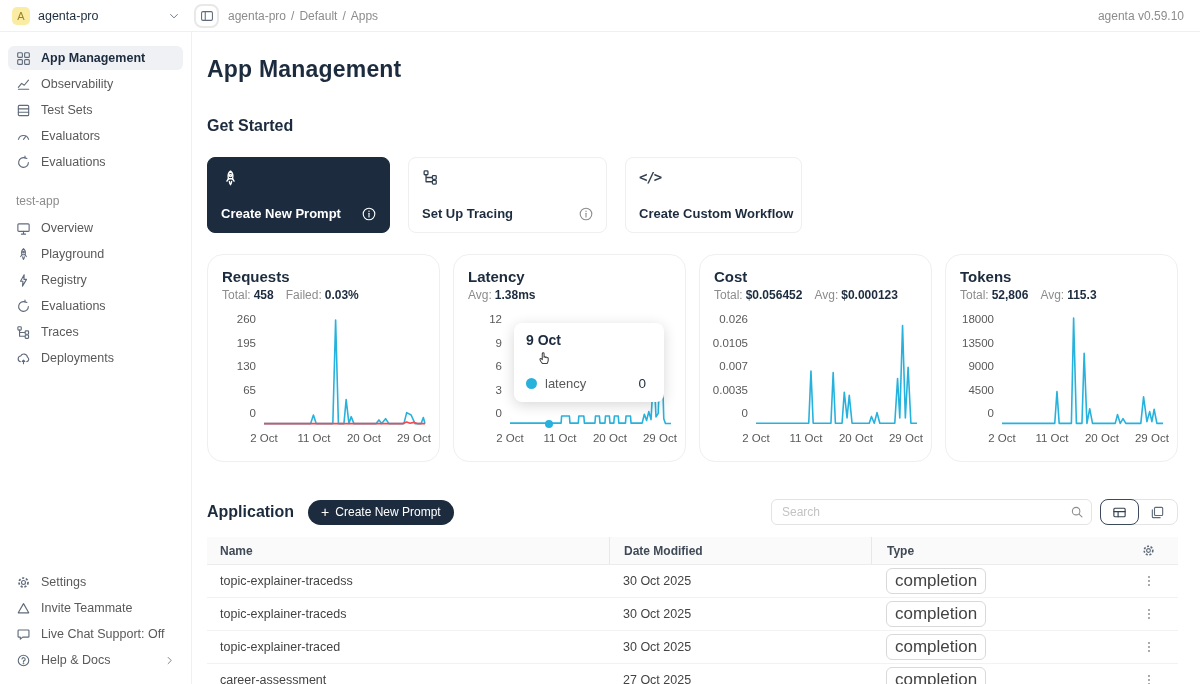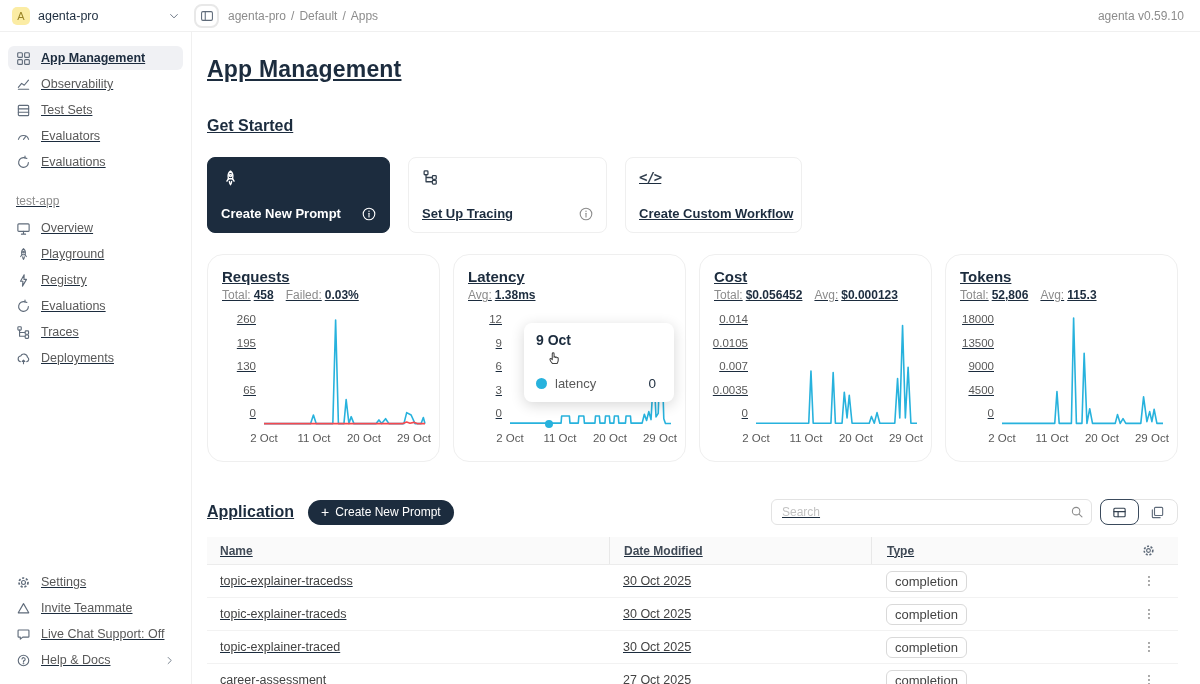--- a/index.html
+++ b/index.html
@@ -20,7 +20,7 @@
   .version { margin-left:auto; padding-right:16px; font-size:12px; color:#8c8c8c; }
 
   
-  .shell { display:flex; height:652px;text-decoration:underline; }
+  .shell { display:flex; height:652px; }
   .sidebar { width:192px; flex:none; border-right:1px solid #f0f0f0; padding:14px 8px 10px; display:flex; flex-direction:column; }
   .side-item { display:flex; align-items:center; gap:10px; height:24px; padding:0 8px; margin-bottom:2px;
     border-radius:6px; font-size:12.5px; color:#595959; cursor:pointer; }

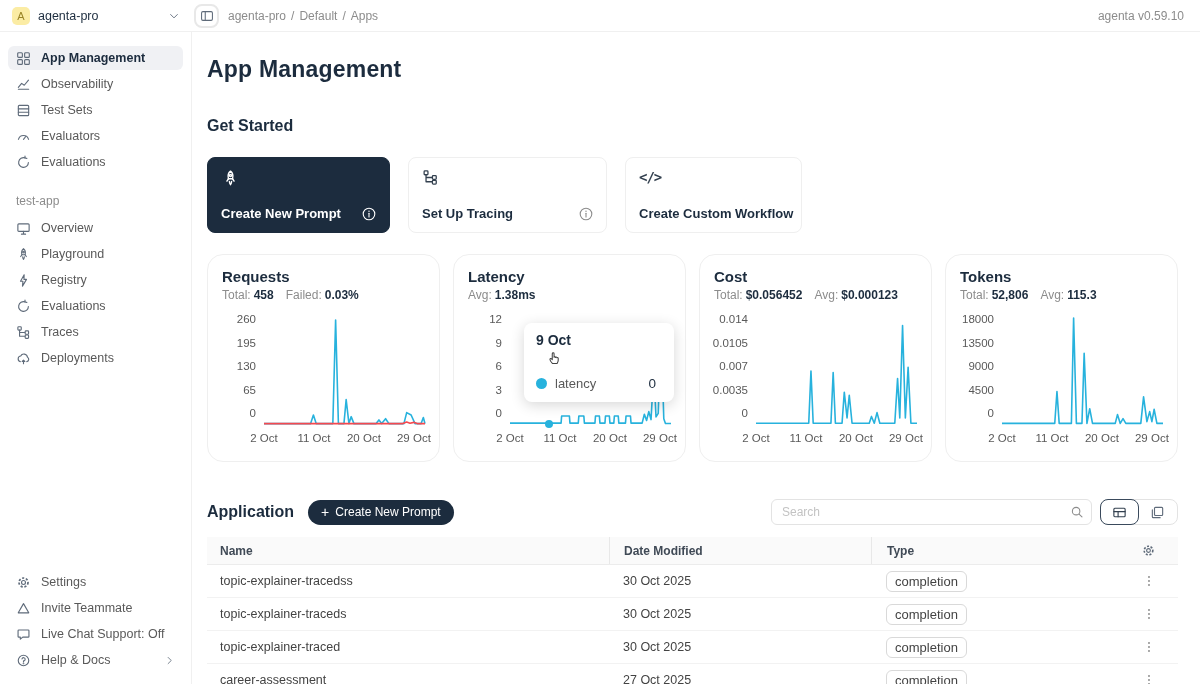--- a/index.html
+++ b/index.html
@@ -378,7 +378,7 @@
         </div>
         <div class="chart-body">
             <div class="yaxis">
-              <div>0.014</div>
+              <div>0.026</div>
               <div>0.0105</div>
               <div>0.007</div>
               <div>0.0035</div>

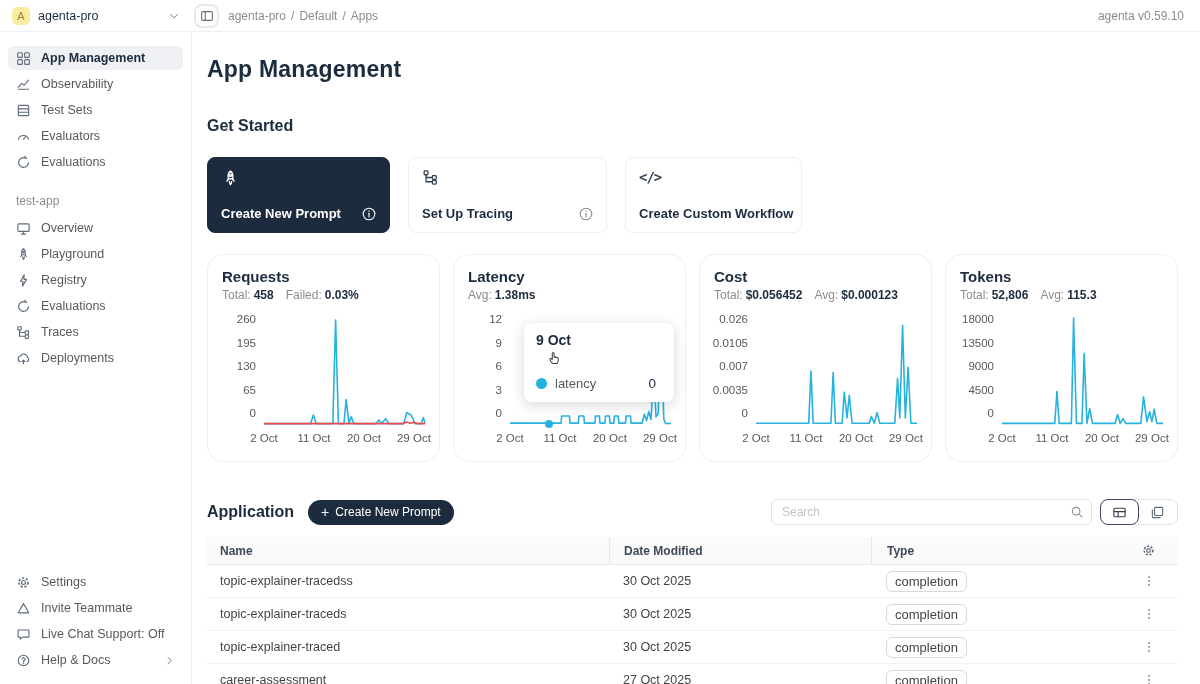--- a/index.html
+++ b/index.html
@@ -60,7 +60,7 @@
   .xaxis { position:relative; height:14px; margin:8px 0 0 42px; font-size:11.5px; color:#595959; }
   .xaxis span { position:absolute; transform:translateX(-50%); white-space:nowrap; }
 
-  .tooltip { position:absolute; left:70px; top:68px; width:150px; background:#fff; border-radius:8px;
+  .tooltip { position:absolute; left:60px; top:68px; width:150px; background:#fff; border-radius:8px;
     box-shadow:0 3px 14px rgba(0,0,0,.16); padding:9px 12px 11px; z-index:5; }
   .tt-date { font-size:14px; color:#1c2c3e; font-weight:600; }
   .tt-hand { margin:1px 0 0 10px; }

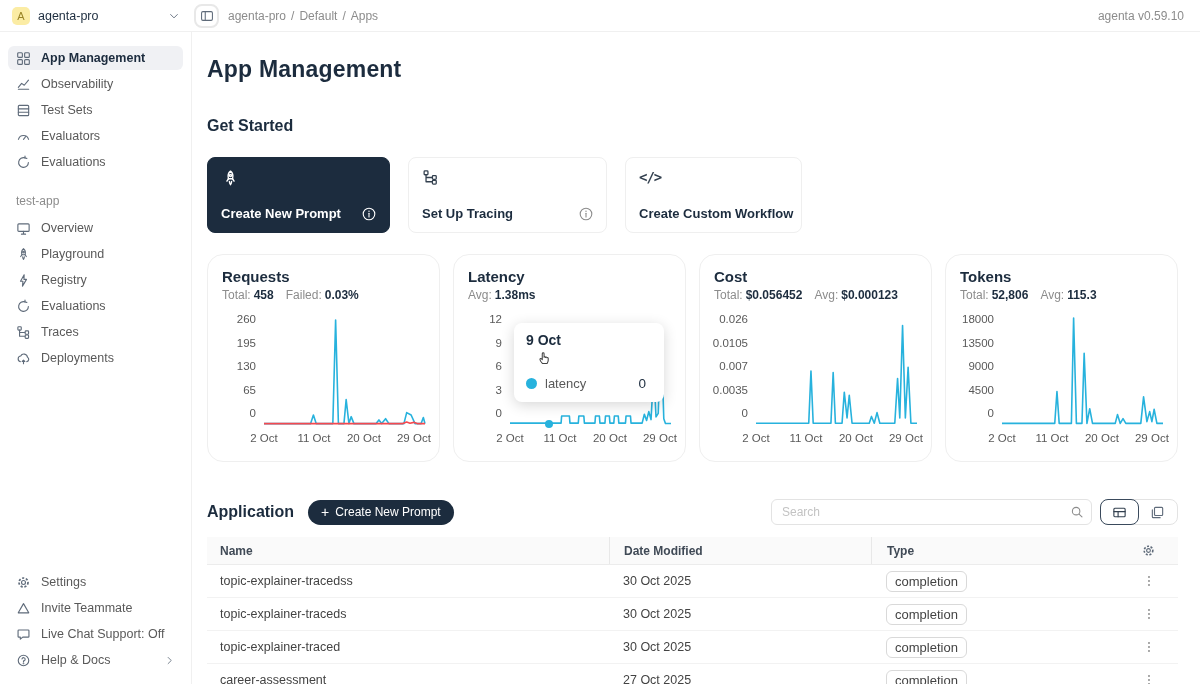--- a/index.html
+++ b/index.html
@@ -95,7 +95,7 @@
   .c-type { width:218px; padding-left:15px; }
   .c-act  { flex:1; display:flex; justify-content:flex-end; padding-right:22px; }
   .t-head .c-date, .t-head .c-type { border-left:1px solid #e8e8e8; align-self:stretch; display:flex; align-items:center; }
-  .tag { display:inline-block; border:1px solid #d9d9d9; border-radius:6px; padding:2px 8px; font-size:13px; color:#434343; background:#fff; }
+  .tag { display:inline-block; border:1px solid #d9d9d9; border-radius:6px; padding:2px 8px; font-size:17px; color:#434343; background:#fff; }
   .kebab { cursor:pointer; }
 </style>
 </head>

